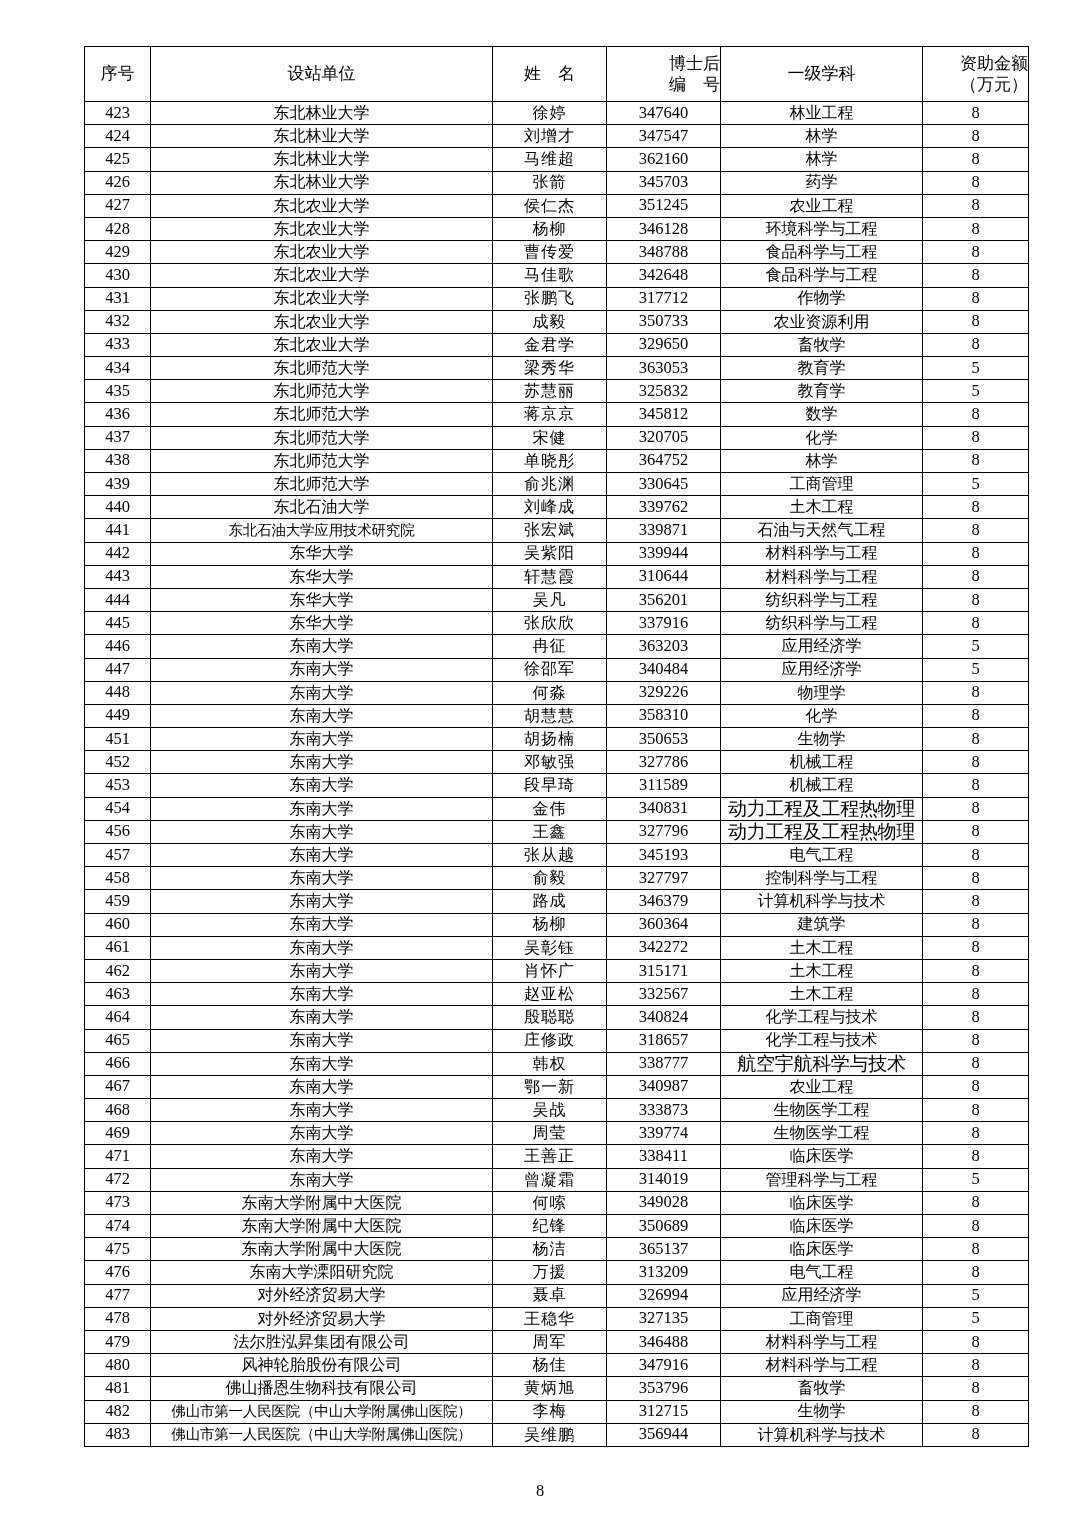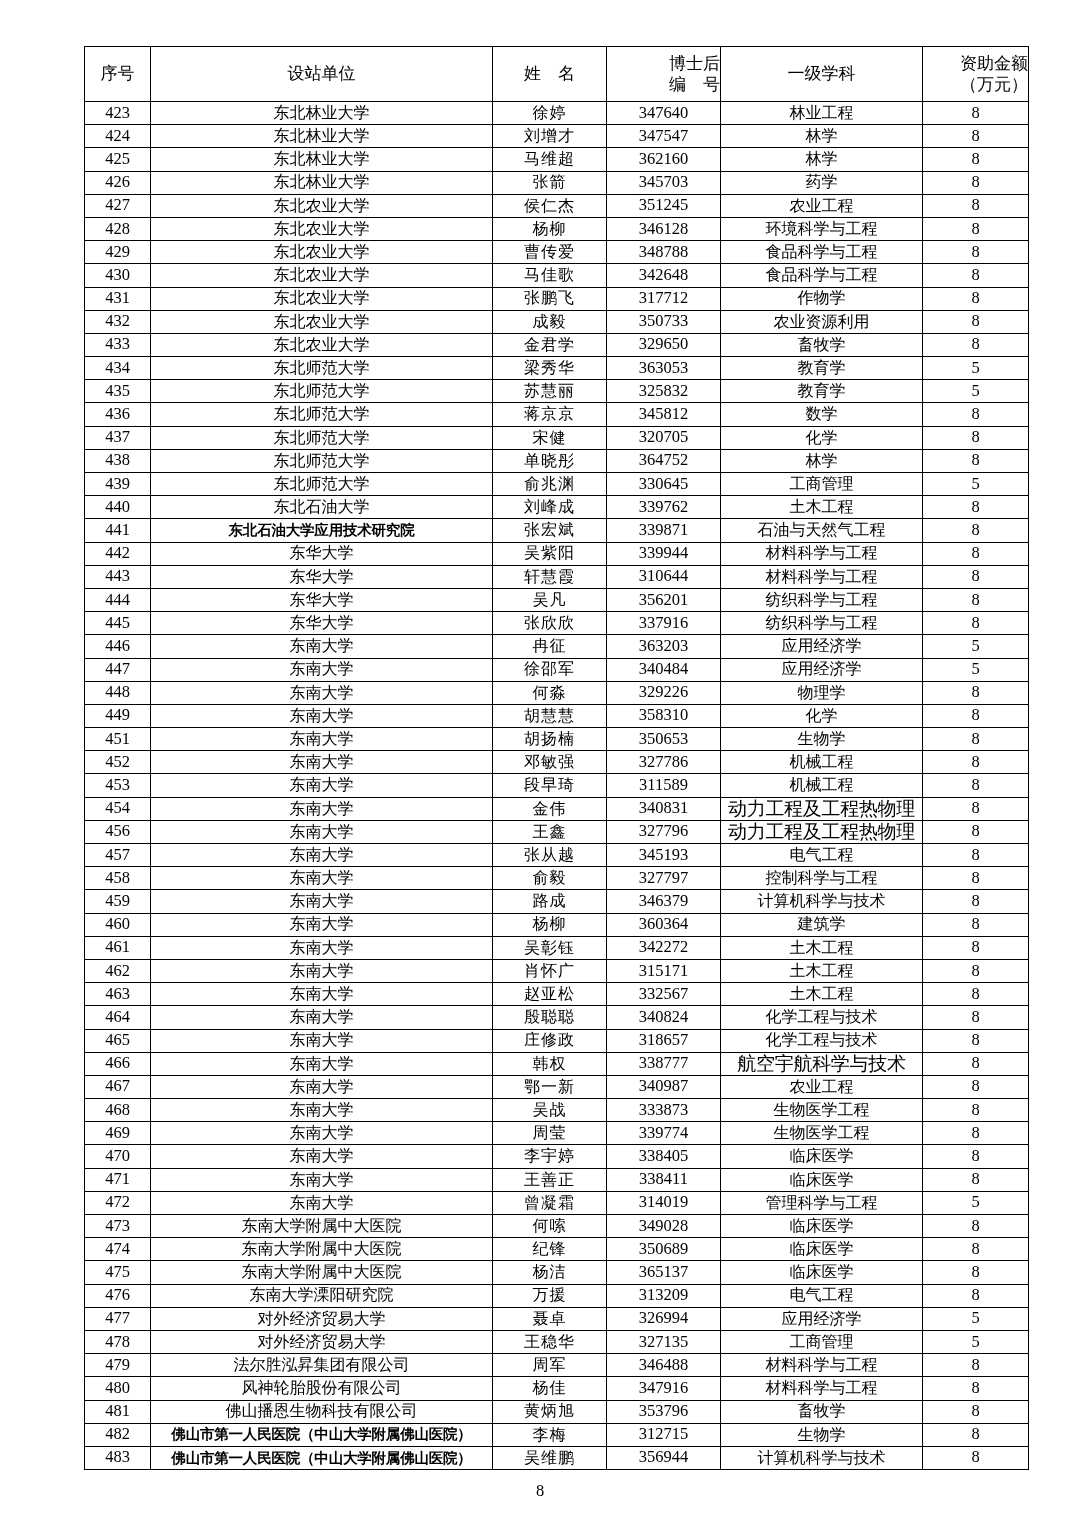--- a/index.html
+++ b/index.html
@@ -57,7 +57,7 @@
     text-align: right;
   }
   td.cell-unit { font-size: 16px; }
-  td.cell-unit.long { font-size: 14.5px; letter-spacing: -0.2px; font-weight: bold; }
+  td.cell-unit.long { font-size: 14.5px; letter-spacing: -0.2px; }
   td.cell-disc { font-size: 16px; }
   td.cell-disc.long { font-size: 19px; letter-spacing: -0.3px; }
   td.cell-name { font-size: 16px; letter-spacing: 1px; }

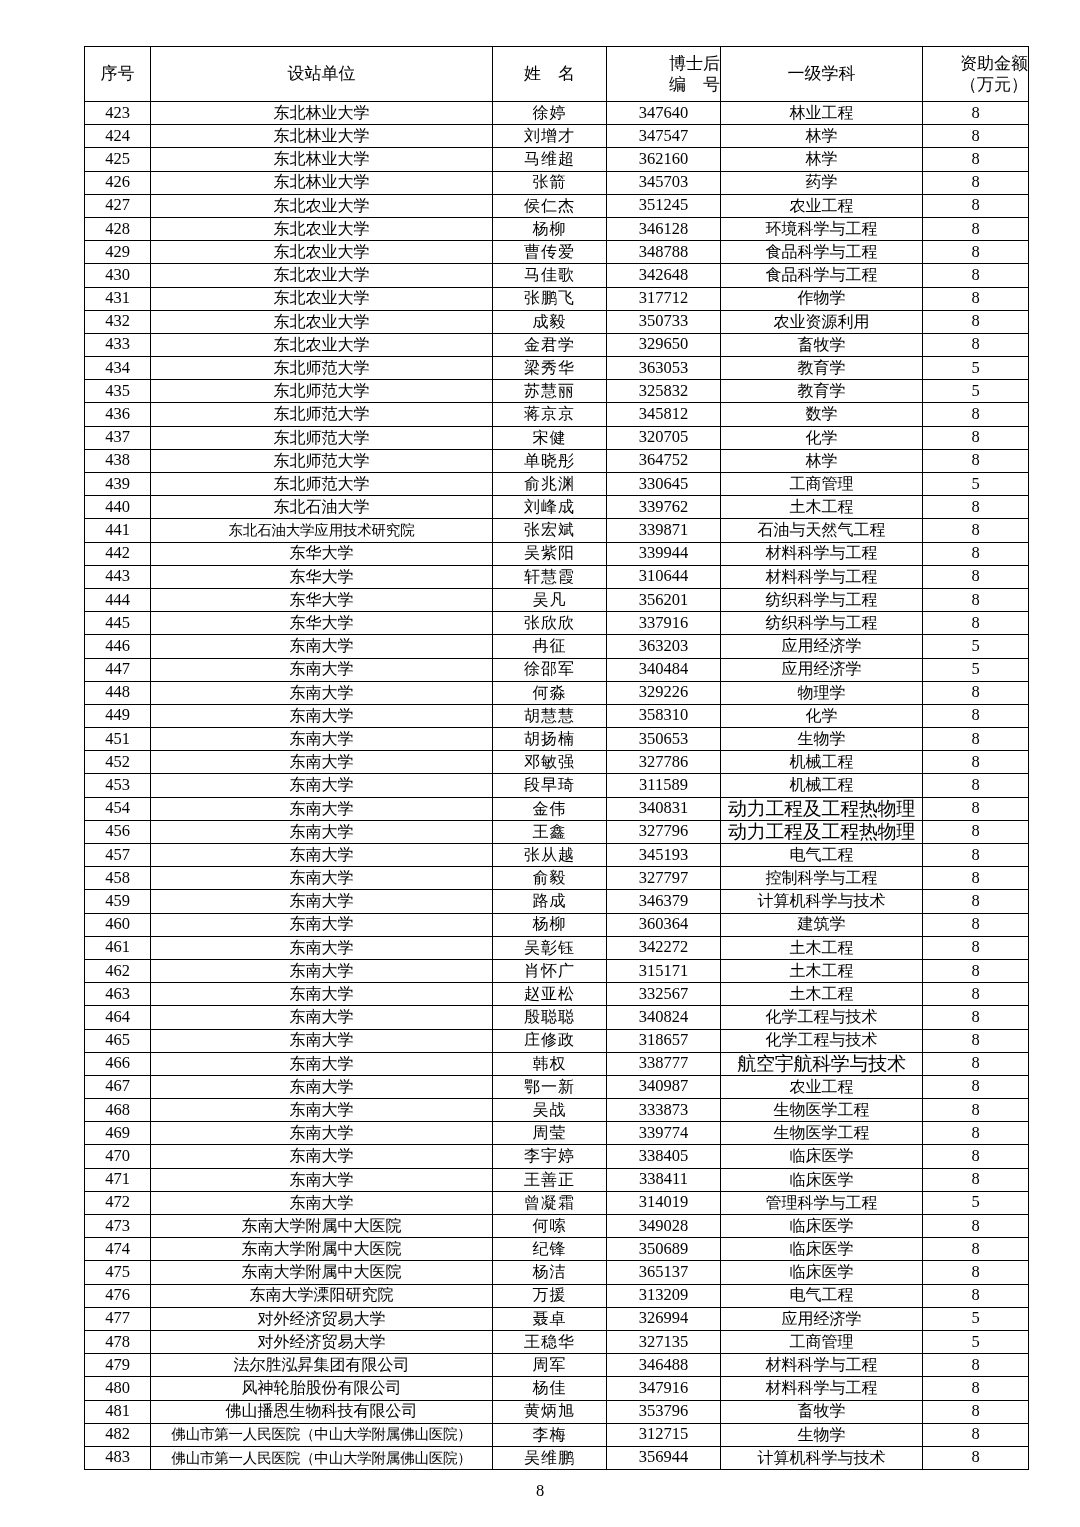--- a/index.html
+++ b/index.html
@@ -465,14 +465,6 @@
           <td class="cell-amt">8</td>
         </tr>
         <tr>
-          <td class="cell-idx">470</td>
-          <td class="cell-unit">东南大学</td>
-          <td class="cell-name">李宇婷</td>
-          <td class="cell-num">338405</td>
-          <td class="cell-disc">临床医学</td>
-          <td class="cell-amt">8</td>
-        </tr>
-        <tr>
           <td class="cell-idx">471</td>
           <td class="cell-unit">东南大学</td>
           <td class="cell-name">王善正</td>

